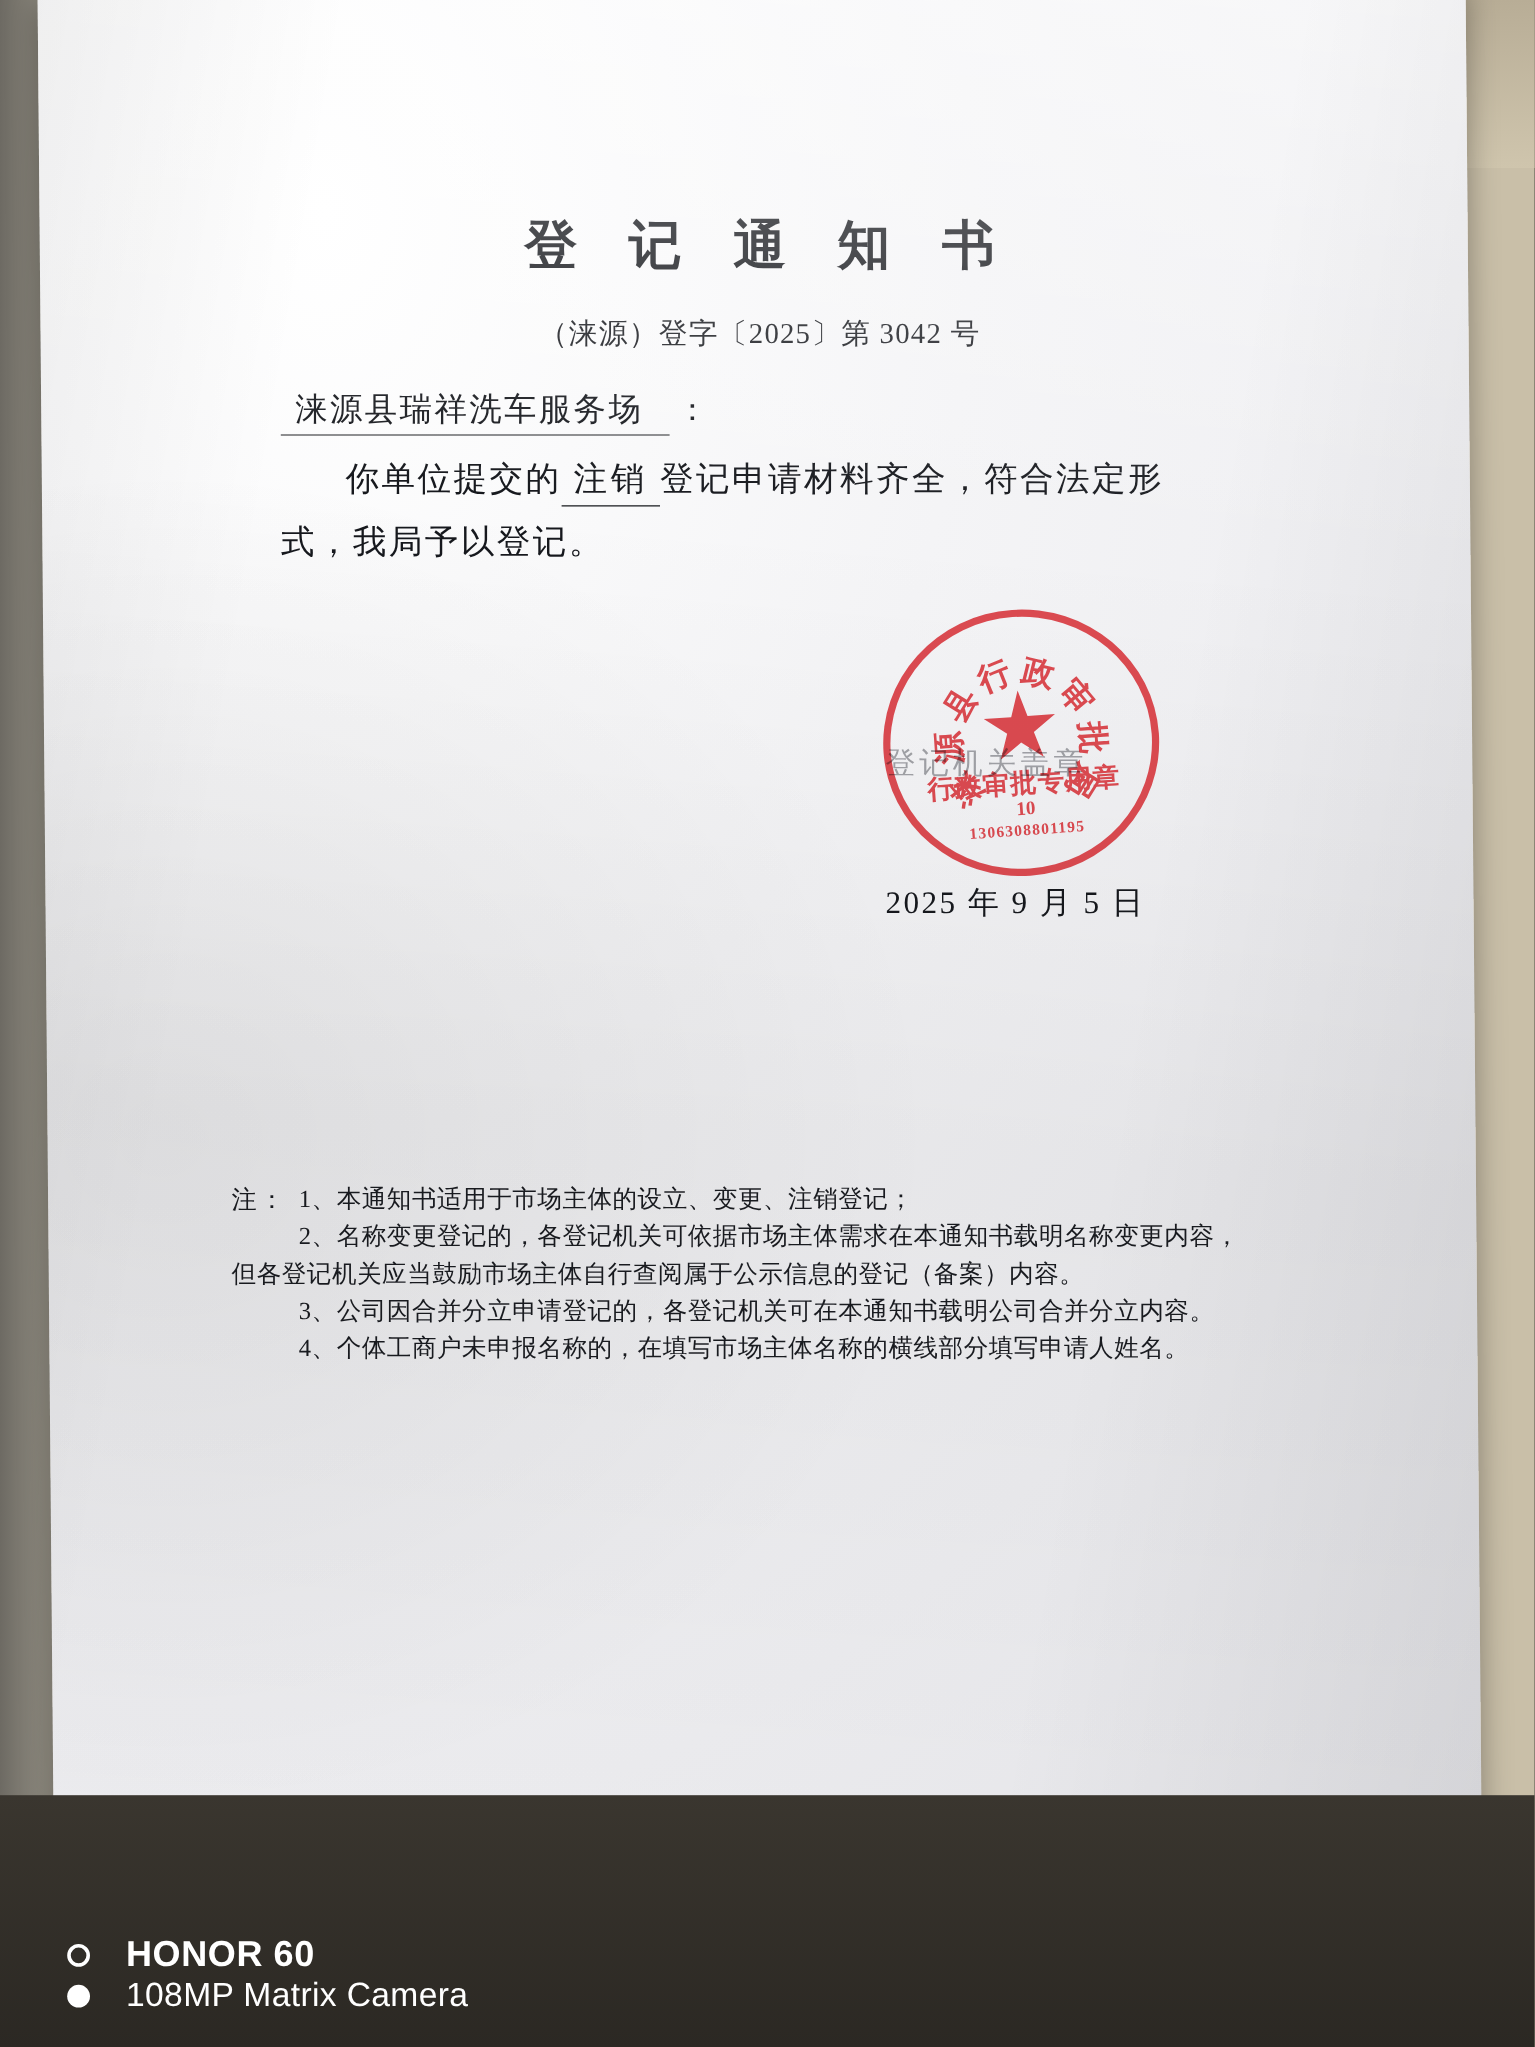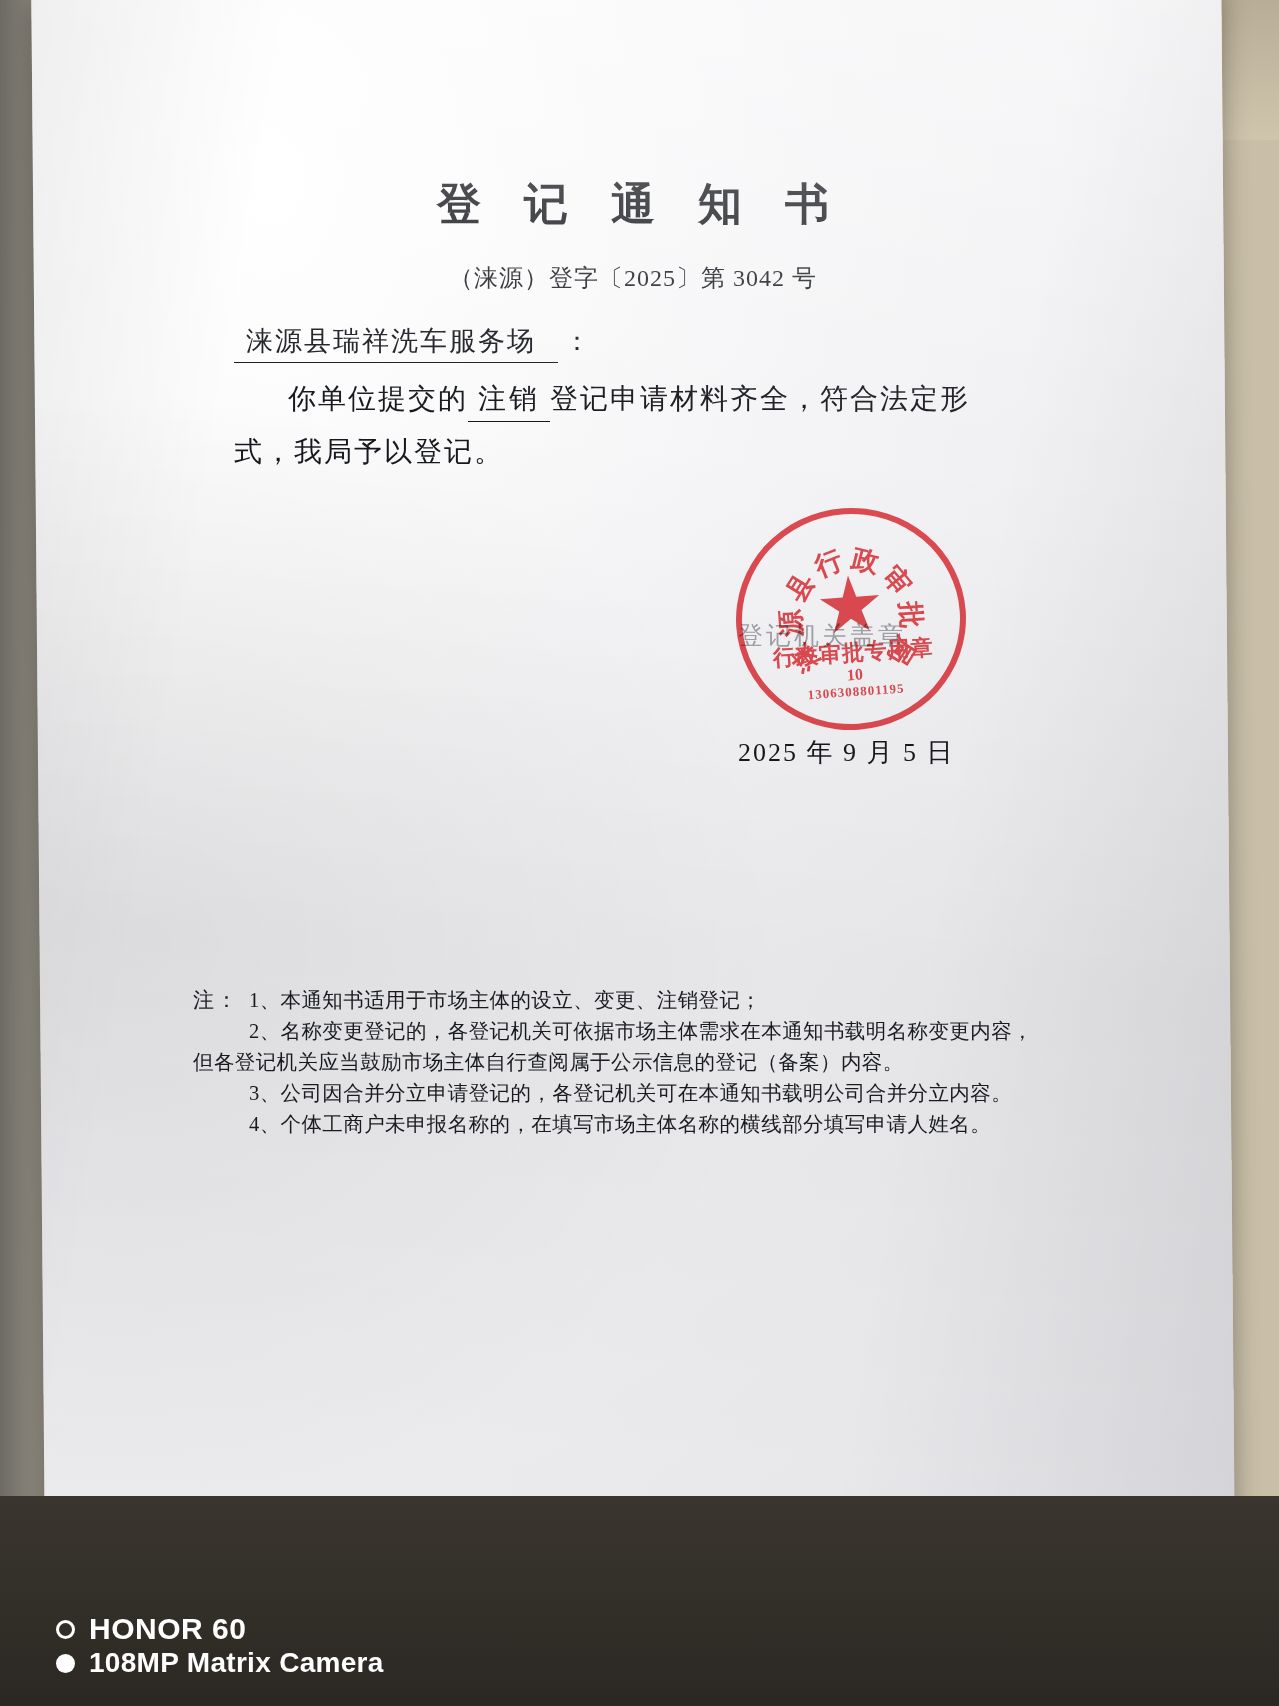--- a/index.html
+++ b/index.html
@@ -257,7 +257,7 @@
   .watermark .wm-row {
     display: flex;
     align-items: center;
-    gap: 14px;
+    gap: 30px;
   }
   .wm-ring {
     width: 19px; height: 19px;

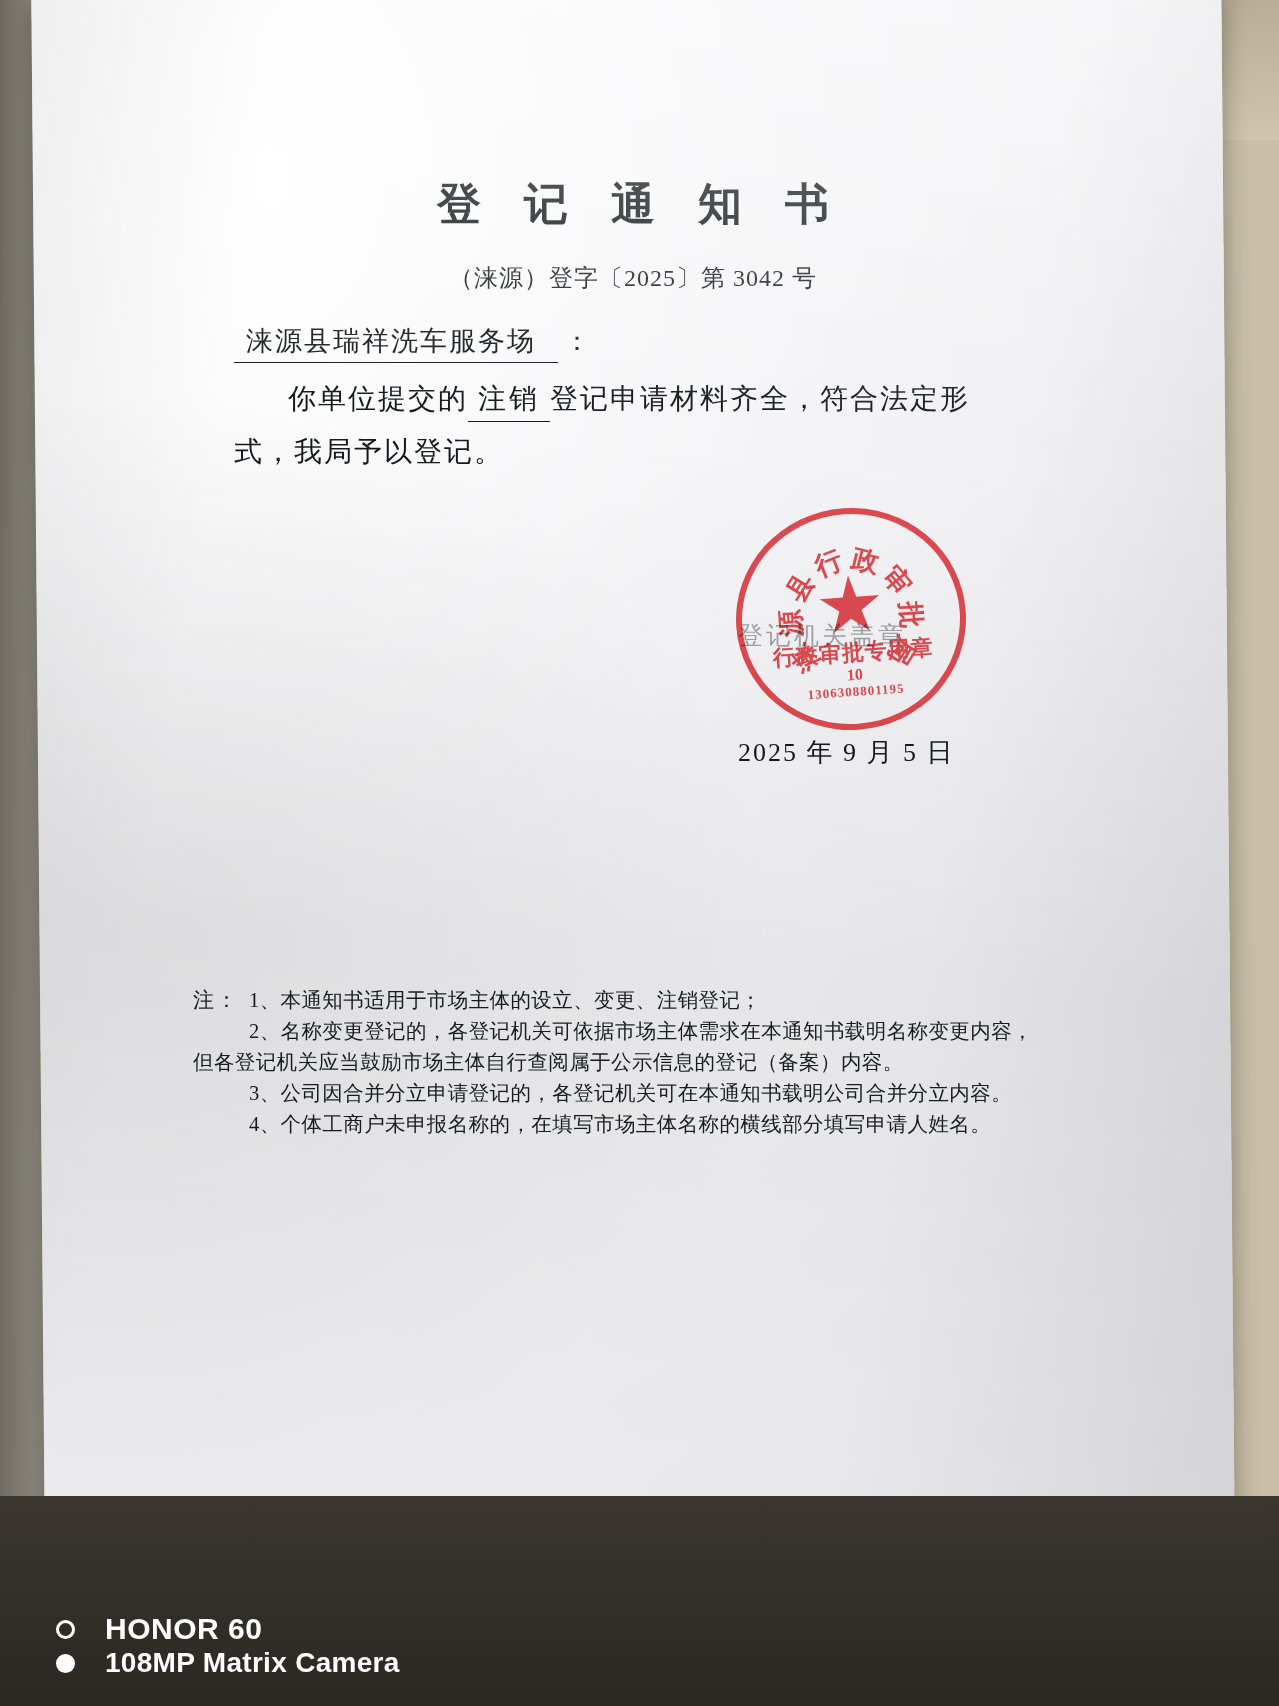--- a/index.html
+++ b/index.html
@@ -280,7 +280,7 @@
   }
   .wm-sub {
     font-size: 28px;
-    font-weight: 700;
+    font-weight: 400;
     letter-spacing: 0.3px;
     line-height: 34px;
   }

